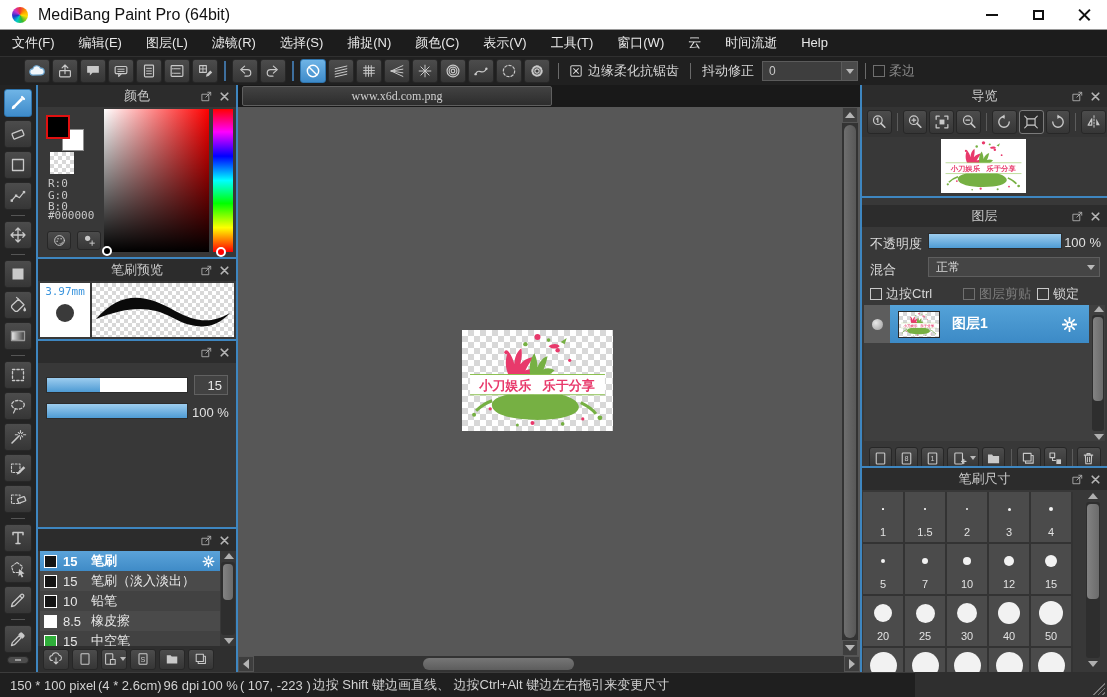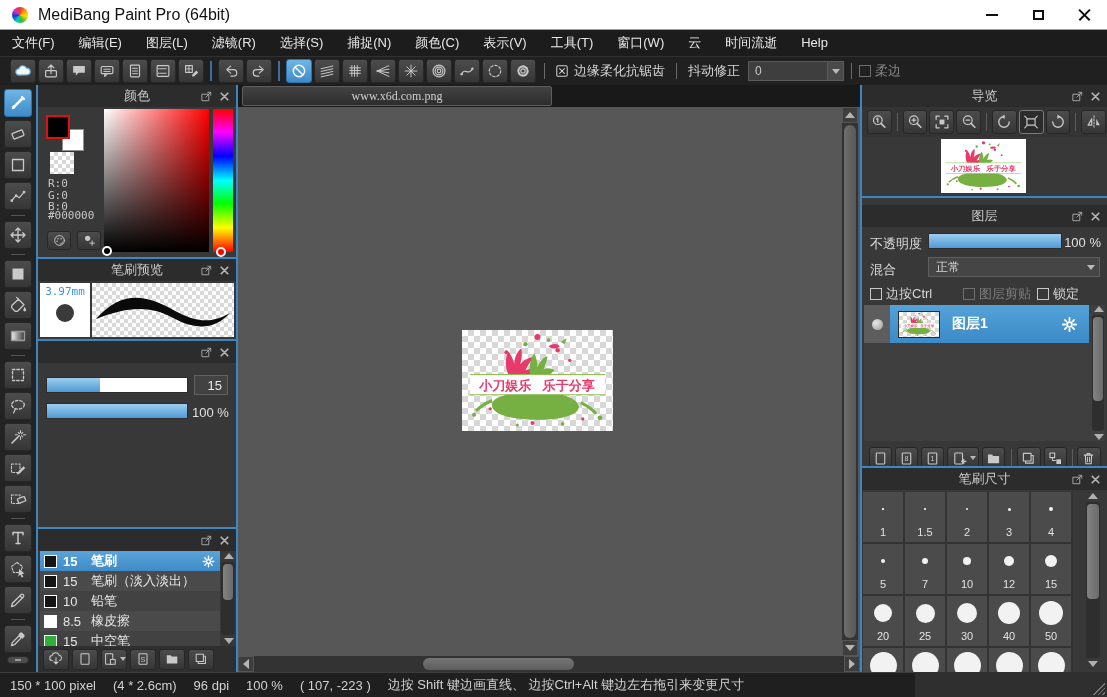--- a/index.html
+++ b/index.html
@@ -24,7 +24,7 @@
   .mitem { padding:0 12px; font-size:13px; color:#e8e8e8; line-height:26px; }
 
   
-  #toolbar { position:absolute; left:0; top:56px; width:1107px; height:29px; background:#202020; display:flex; align-items:center; padding-left:9px; border-top:1px solid #303030; }
+  #toolbar { position:absolute; left:0; top:56px; width:1107px; height:29px; background:#202020; display:flex; align-items:center; padding-left:23px; border-top:1px solid #303030; }
   .tbgroup { display:flex; align-items:center; }
   .ibtn { width:26px; height:24px; border-radius:3px; background:linear-gradient(#4c4c4c,#363636); border:1px solid #272727; display:flex; align-items:center; justify-content:center; margin:0 1px; color:#c9c9c9; }
   .ibtn.selected { background:linear-gradient(#6fb4e6,#3e8bca); border-color:#2e74ad; color:#ffffff; }

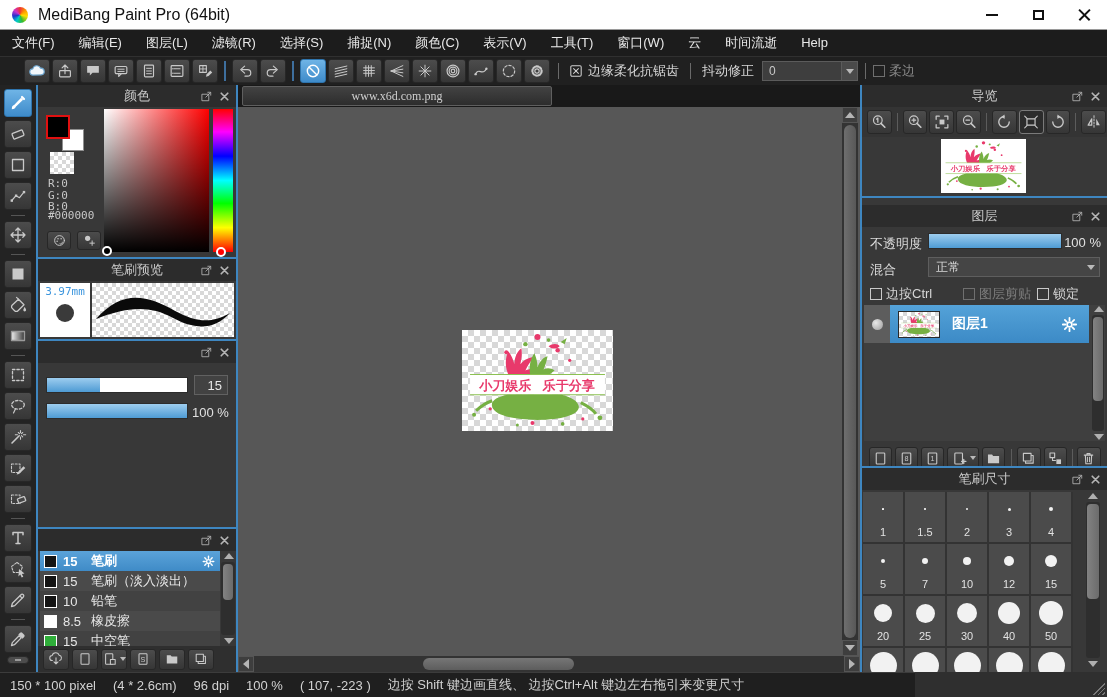--- a/index.html
+++ b/index.html
@@ -179,7 +179,7 @@
   #bs-scroll { position:absolute; right:6px; top:24px; width:16px; bottom:4px; }
 
   
-  #statusbar { position:absolute; left:0; bottom:0; width:915px; height:25px; background:#1f1f1f; border-top:1px solid #3c3c3c; display:flex; align-items:center; padding-left:10px; gap:17px; }
+  #statusbar { position:absolute; left:0; bottom:0; width:915px; height:25px; background:#1f1f1f; border-top:1px solid #3c3c3c; display:flex; align-items:center; padding-left:10px; gap:2px; }
   .seg { font-size:13px; color:#d2d2d2; white-space:nowrap; }
   #grip { position:absolute; right:2px; bottom:2px; width:12px; height:12px;
     background:linear-gradient(135deg,transparent 50%,#777 50%,#777 56%,transparent 56%,transparent 68%,#777 68%,#777 74%,transparent 74%,transparent 86%,#777 86%,#777 92%,transparent 92%); }

